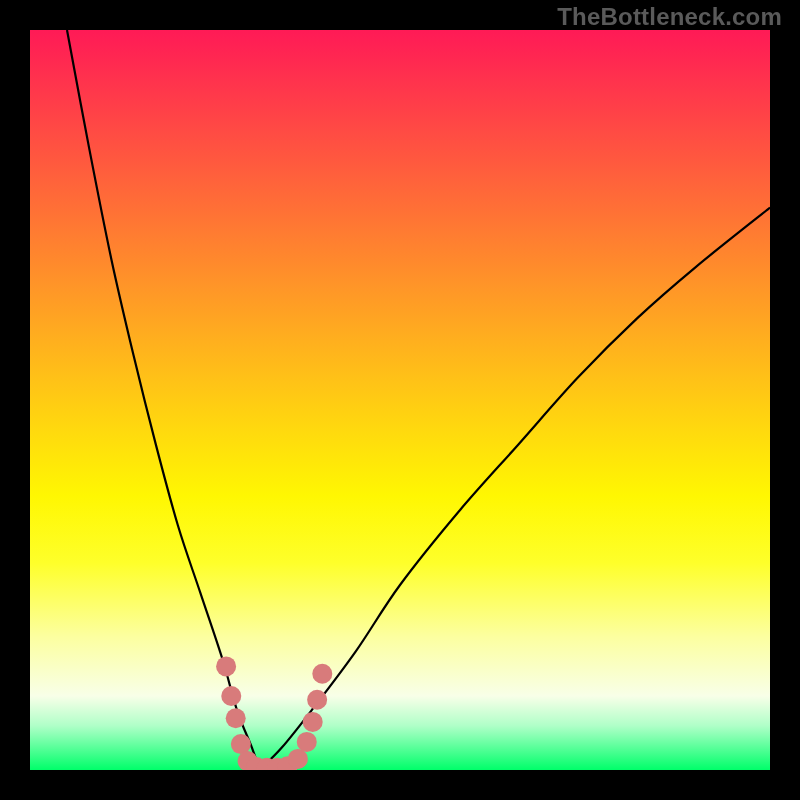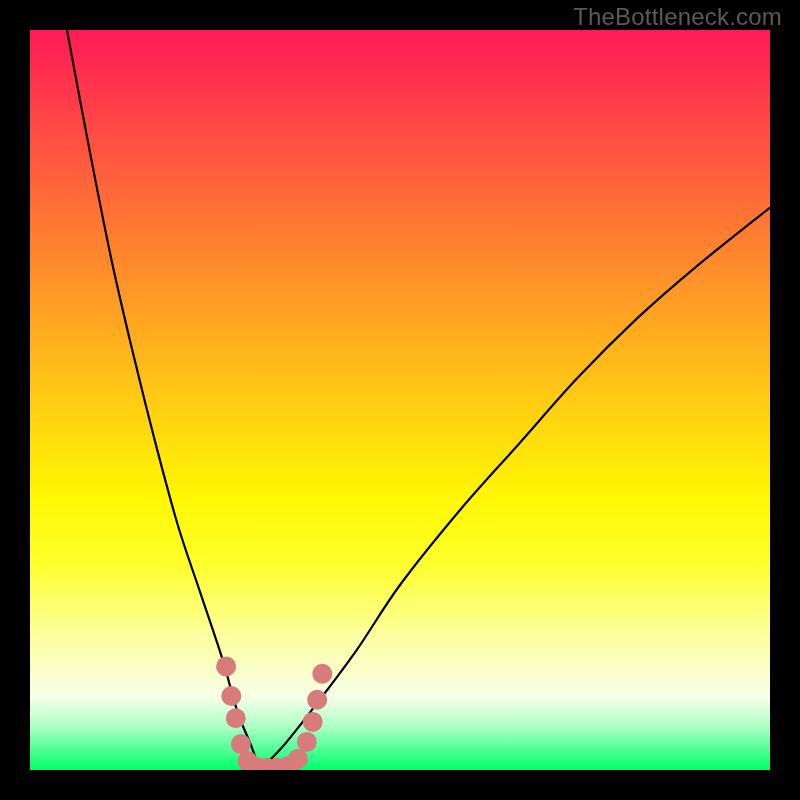--- a/index.html
+++ b/index.html
@@ -44,7 +44,7 @@
     right: 18px;
     color: #5a5a5a;
     font-size: 24px;
-    font-weight: 400;
+    font-weight: 700;
     letter-spacing: 0.2px;
     z-index: 5;
     font-family: Arial, sans-serif;

